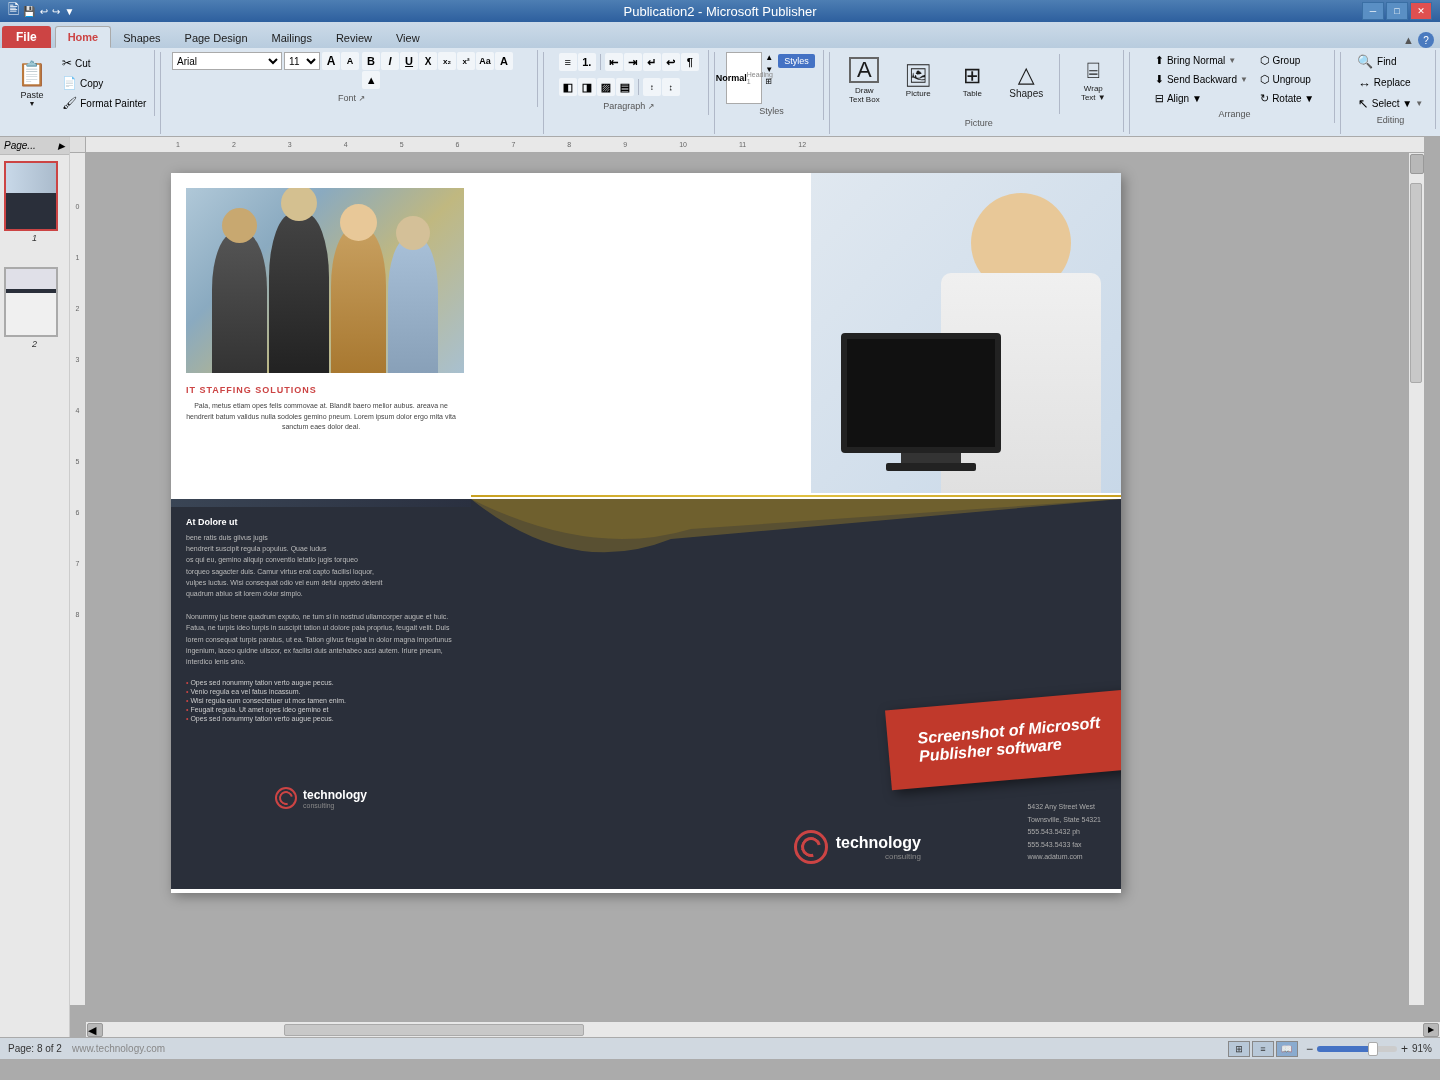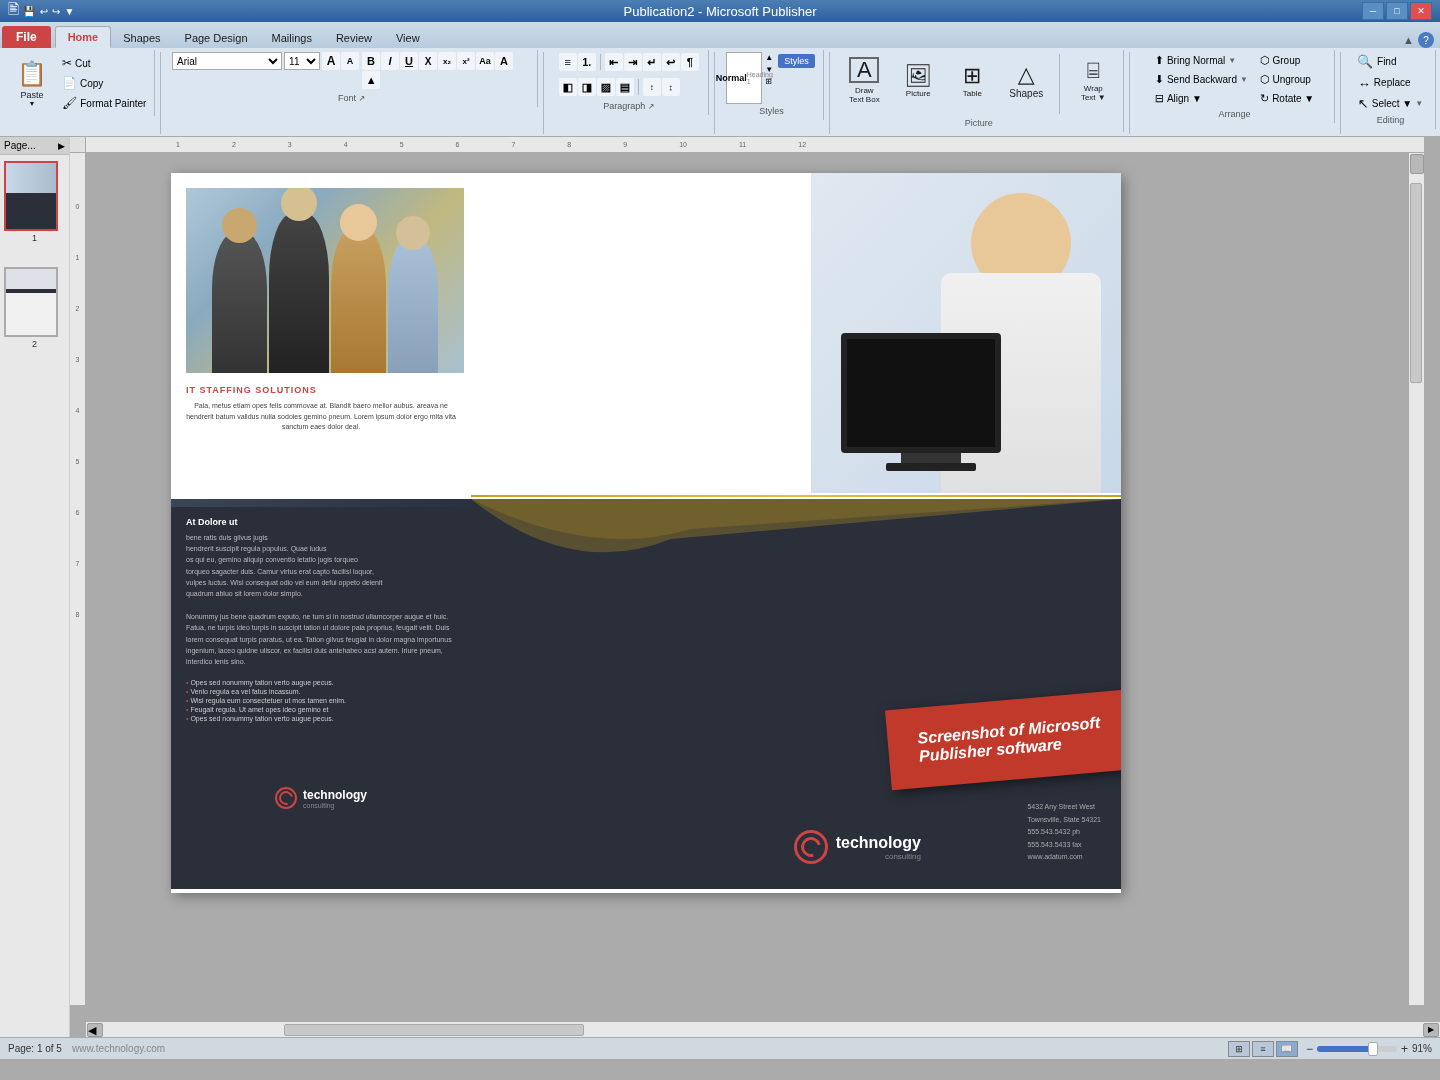--- a/index.html
+++ b/index.html
@@ -34,7 +34,7 @@
 
     
     #main { display: flex; height: calc(1080px - 22px - 26px - 88px - 18px - 22px); }
-    #sidebar-left { width: 70px; background: #e8e8e8; border-right: 1px solid #ccc; display: flex; flex-direction: column; }
+    #sidebar-left { width: 70px; background: #e8e8e8; border-right: 1px solid #ccc; display: flex; flex-direction: column; font-style: italic; }
     #pages-header { display: flex; align-items: center; padding: 3px 4px; background: #d0d0d0; border-bottom: 1px solid #bbb; font-size: 10px; gap: 4px; }
     #pages-list { display: flex; flex-direction: column; gap: 4px; padding: 6px 4px; }
     .page-thumb { border: 2px solid #aaa; background: white; width: 54px; height: 70px; cursor: pointer; display: flex; align-items: center; justify-content: center; position: relative; }

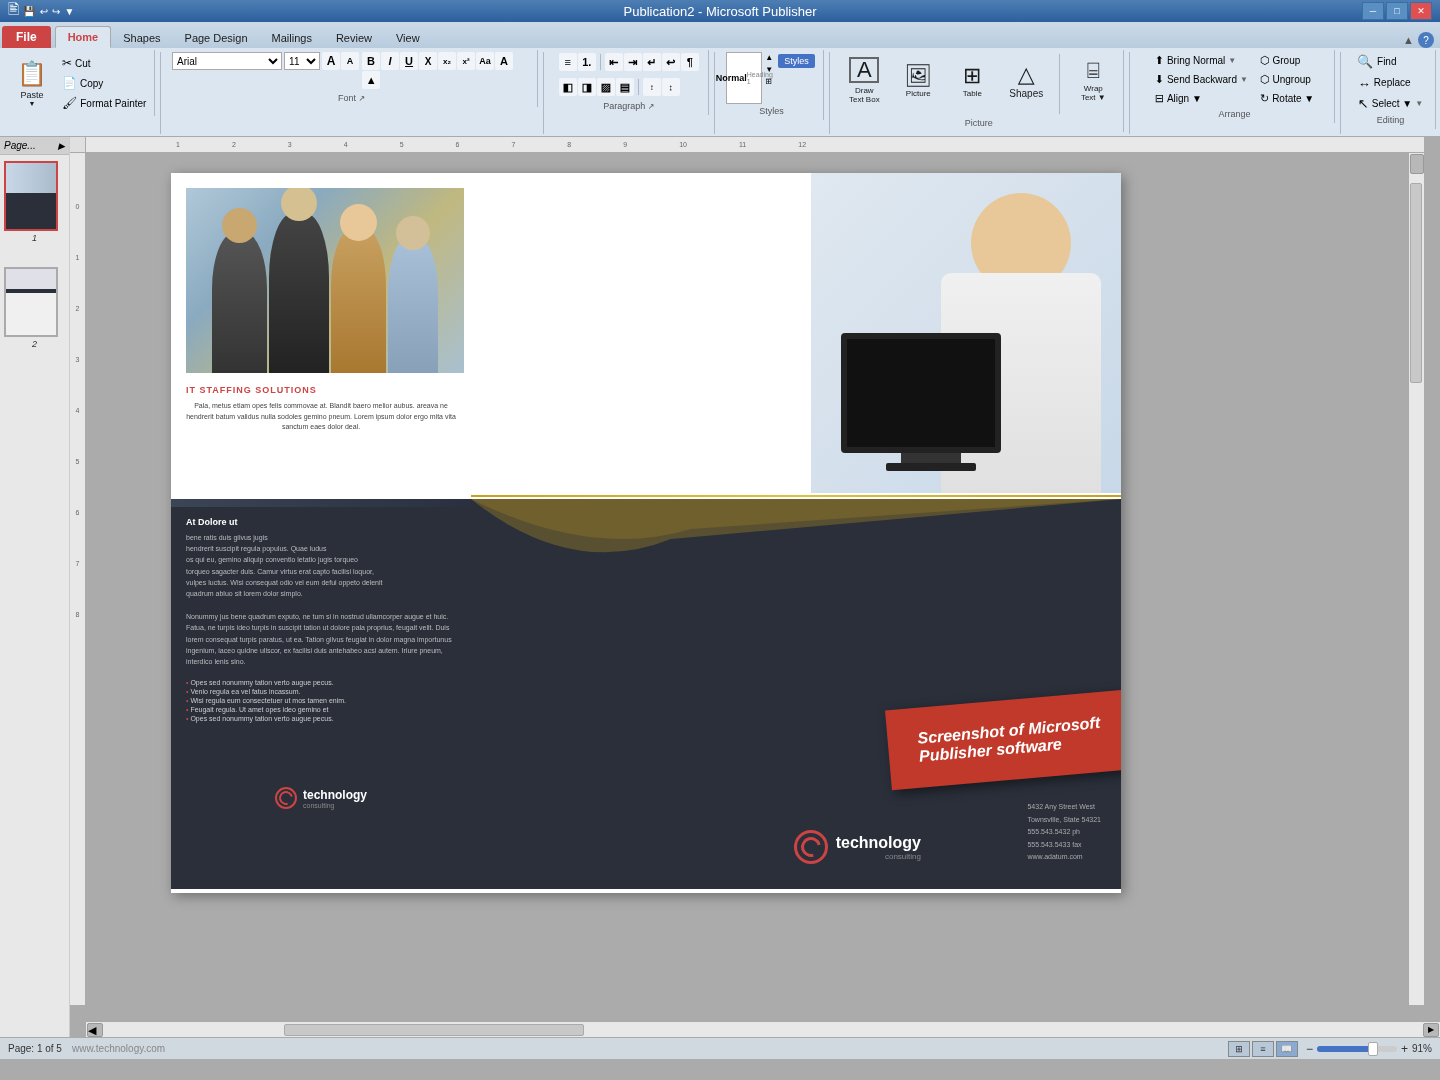--- a/index.html
+++ b/index.html
@@ -534,7 +534,7 @@
 
 <div id="status-bar">
   <div style="display:flex; align-items:center; gap:10px;">
-    <span>Page: 1 of 5</span>
+    <span>Page: 8 of 2</span>
     <span style="color:#888;">www.technology.com</span>
   </div>
   <div class="status-right">

